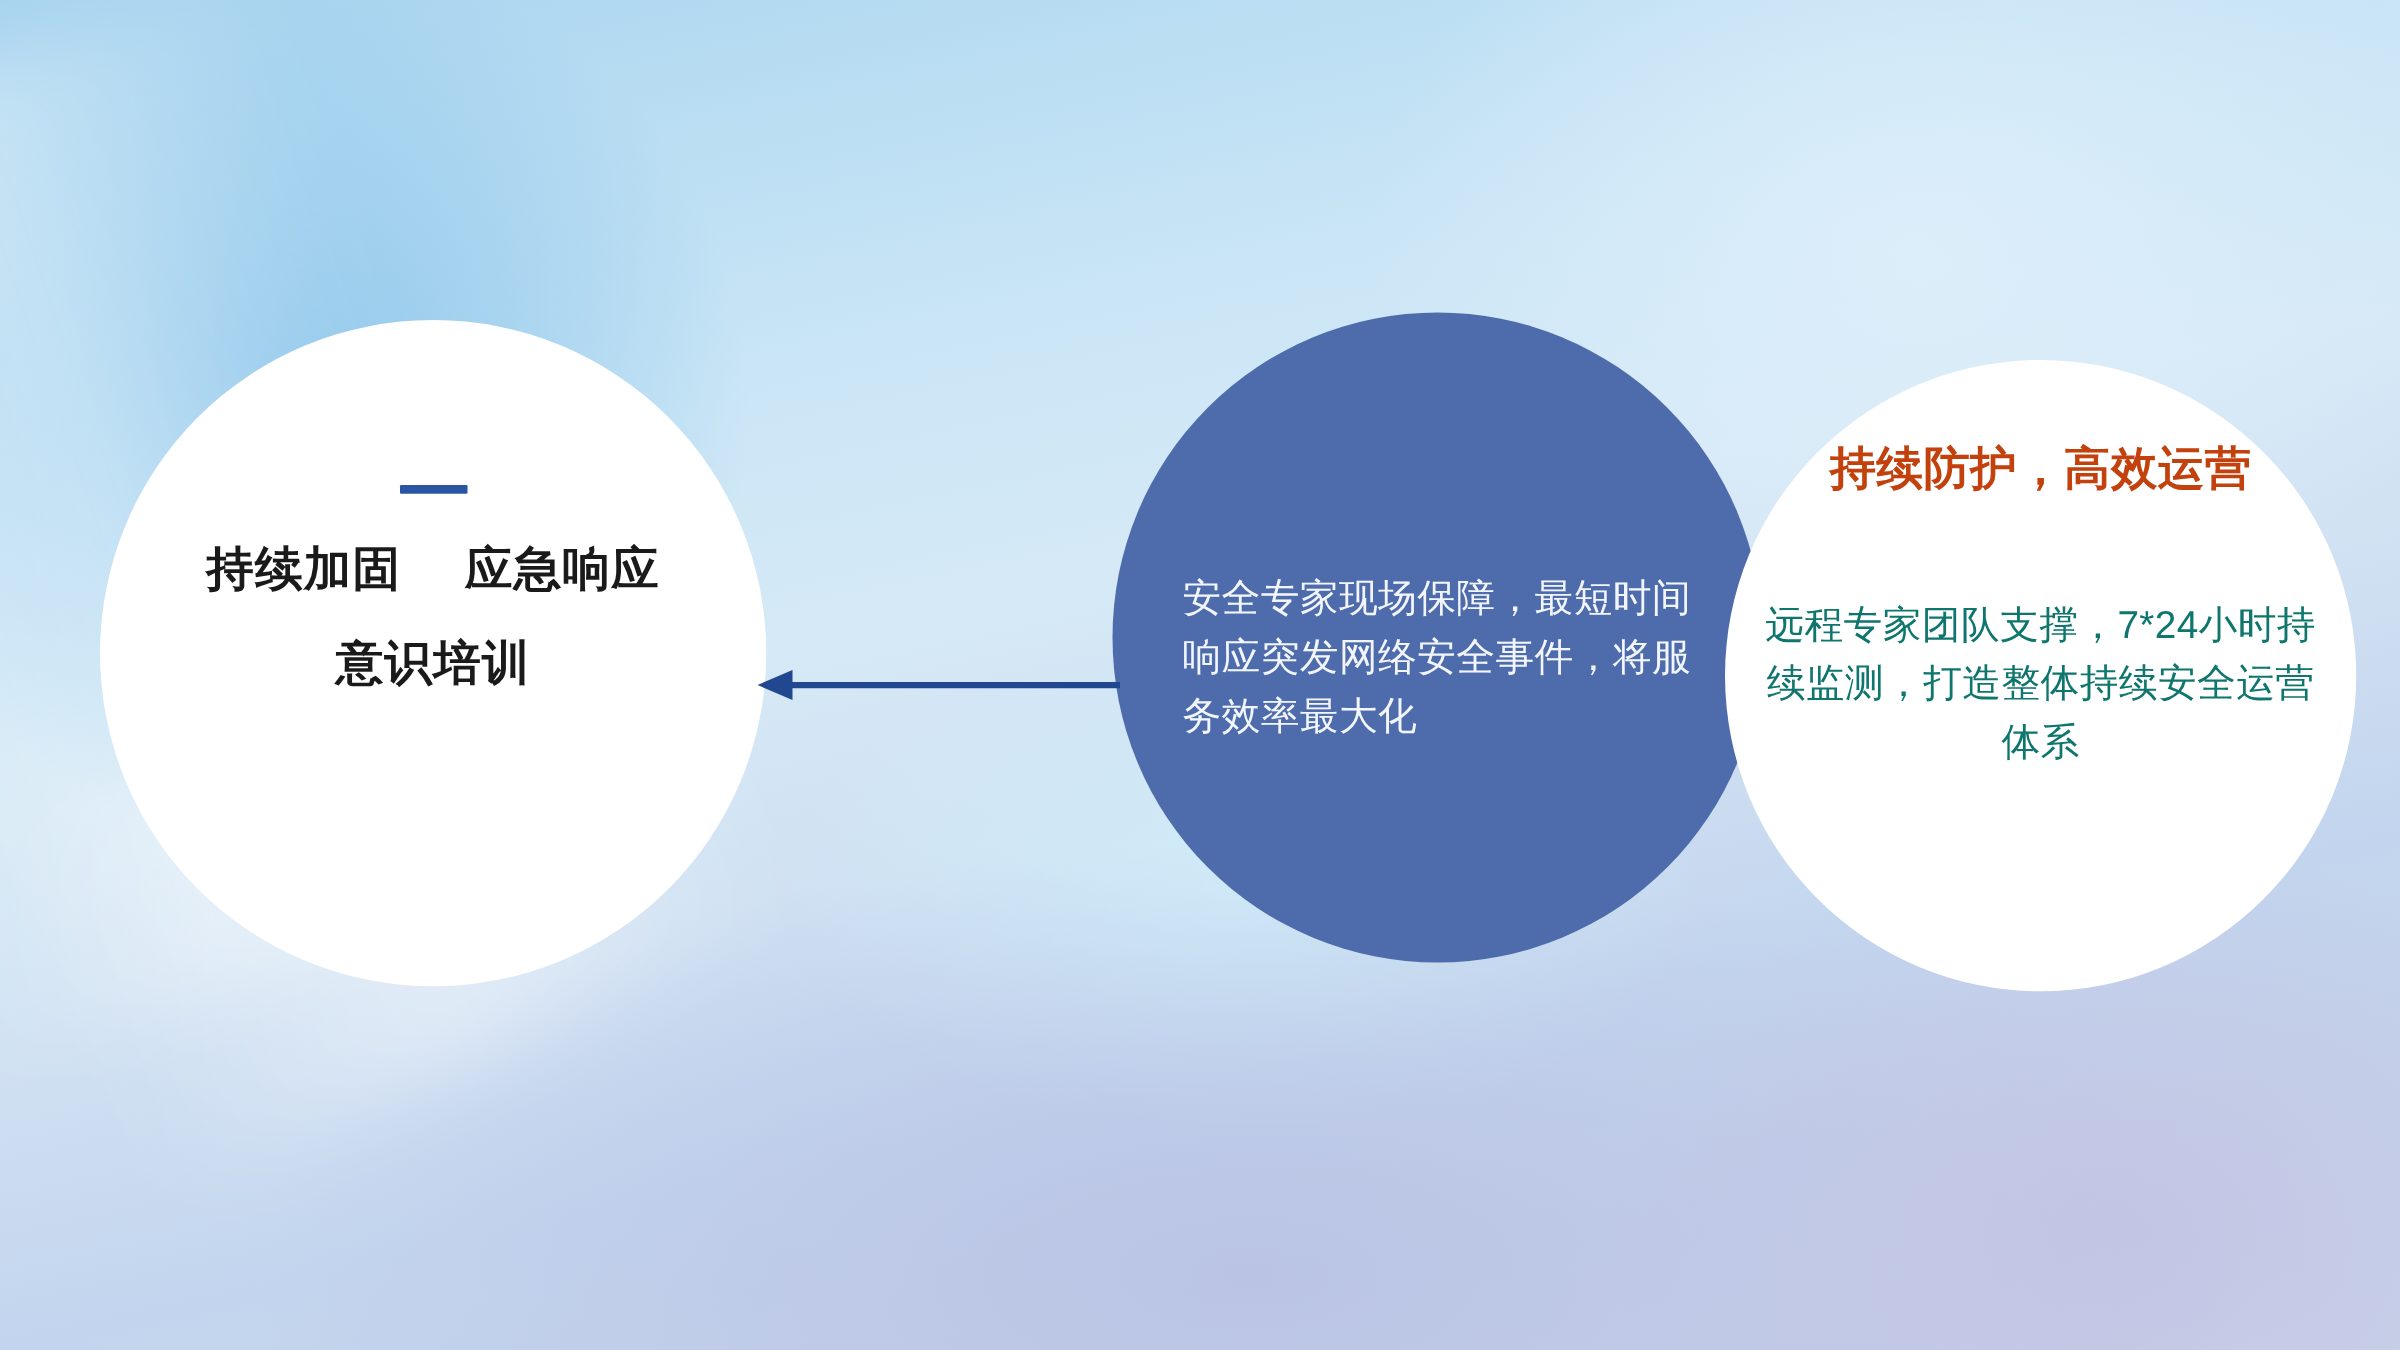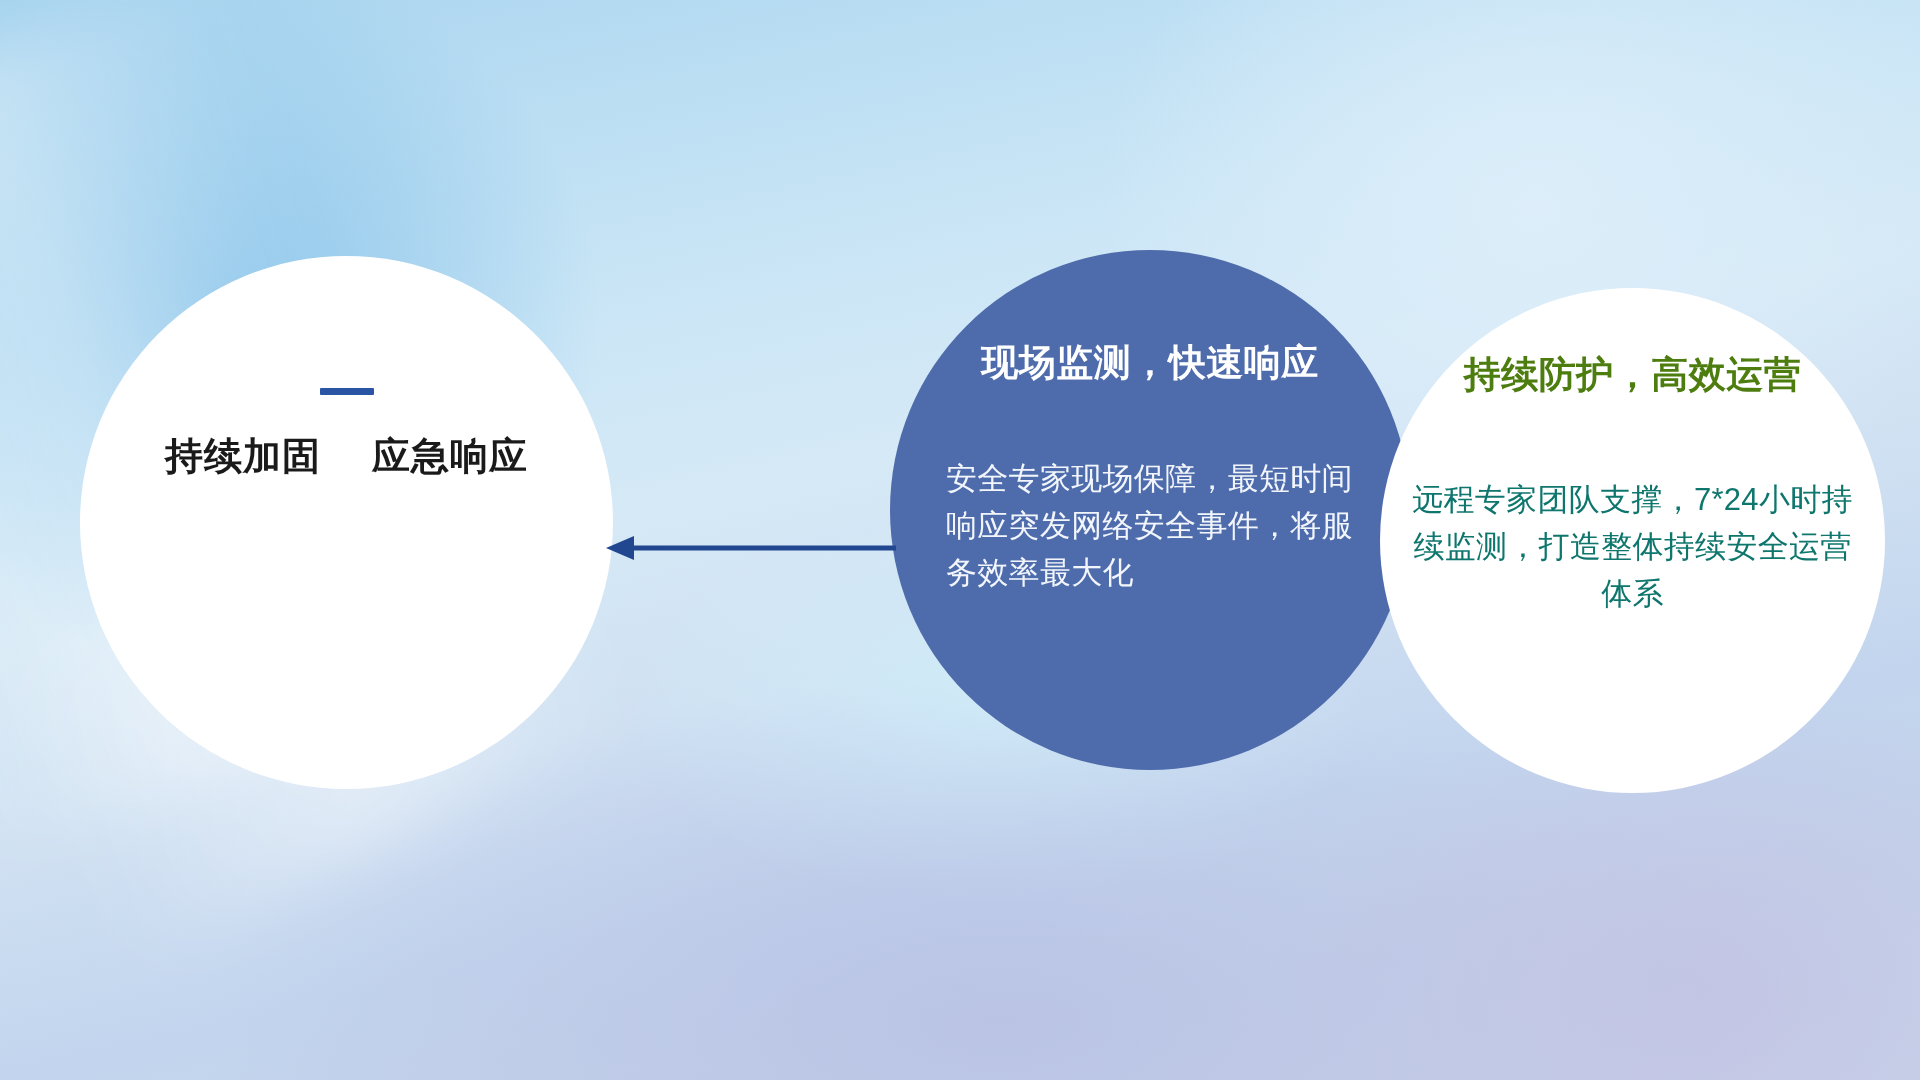--- a/index.html
+++ b/index.html
@@ -246,7 +246,6 @@
   </div>
 
   <div class="circle circle-mid">
-    <div class="mid-title">现场监测，快速响应</div>
     <div class="mid-body">安全专家现场保障，最短时间响应突发网络安全事件，将服务效率最大化</div>
   </div>
 

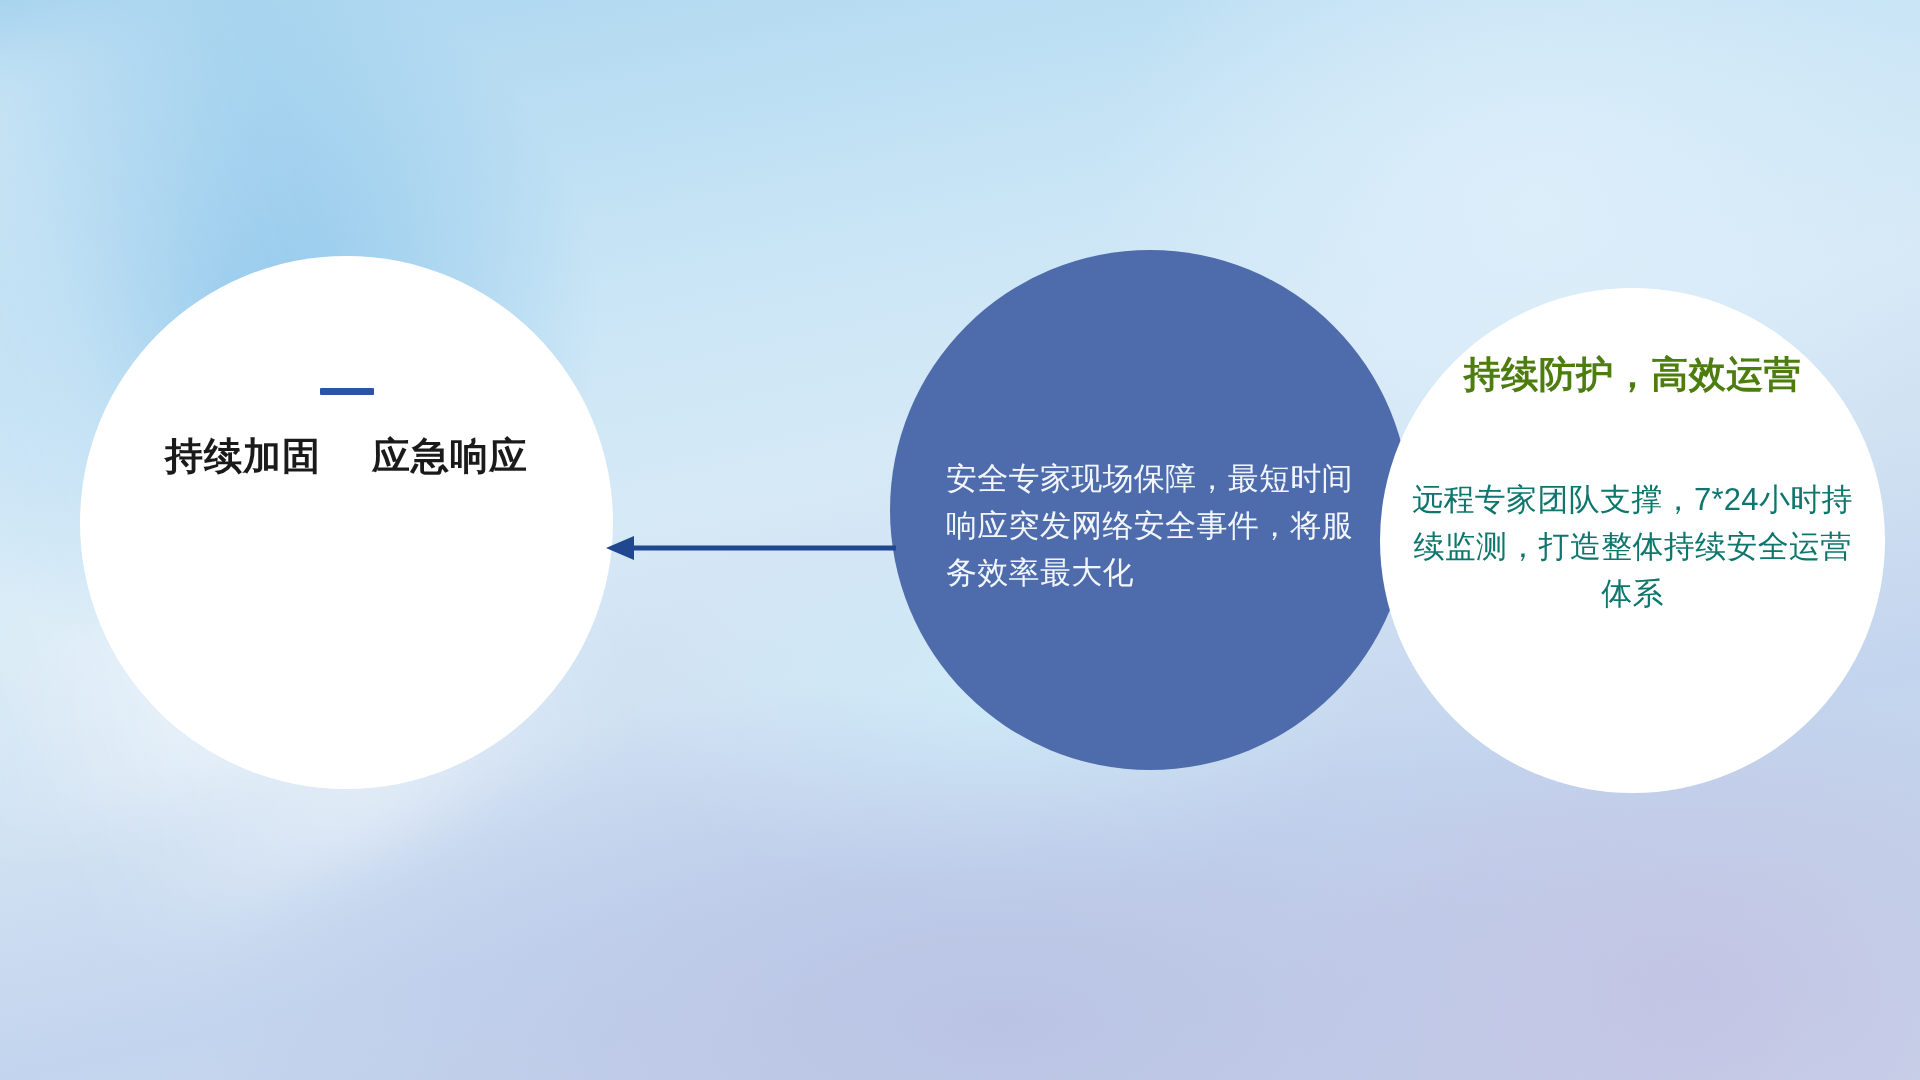--- a/index.html
+++ b/index.html
@@ -184,7 +184,7 @@
     right: 20px;
     top: 62px;
     text-align: center;
-    color: #4d7c0f;
+    color: #c2410c;
     font-size: 37px;
     font-weight: bold;
     letter-spacing: 0.5px;

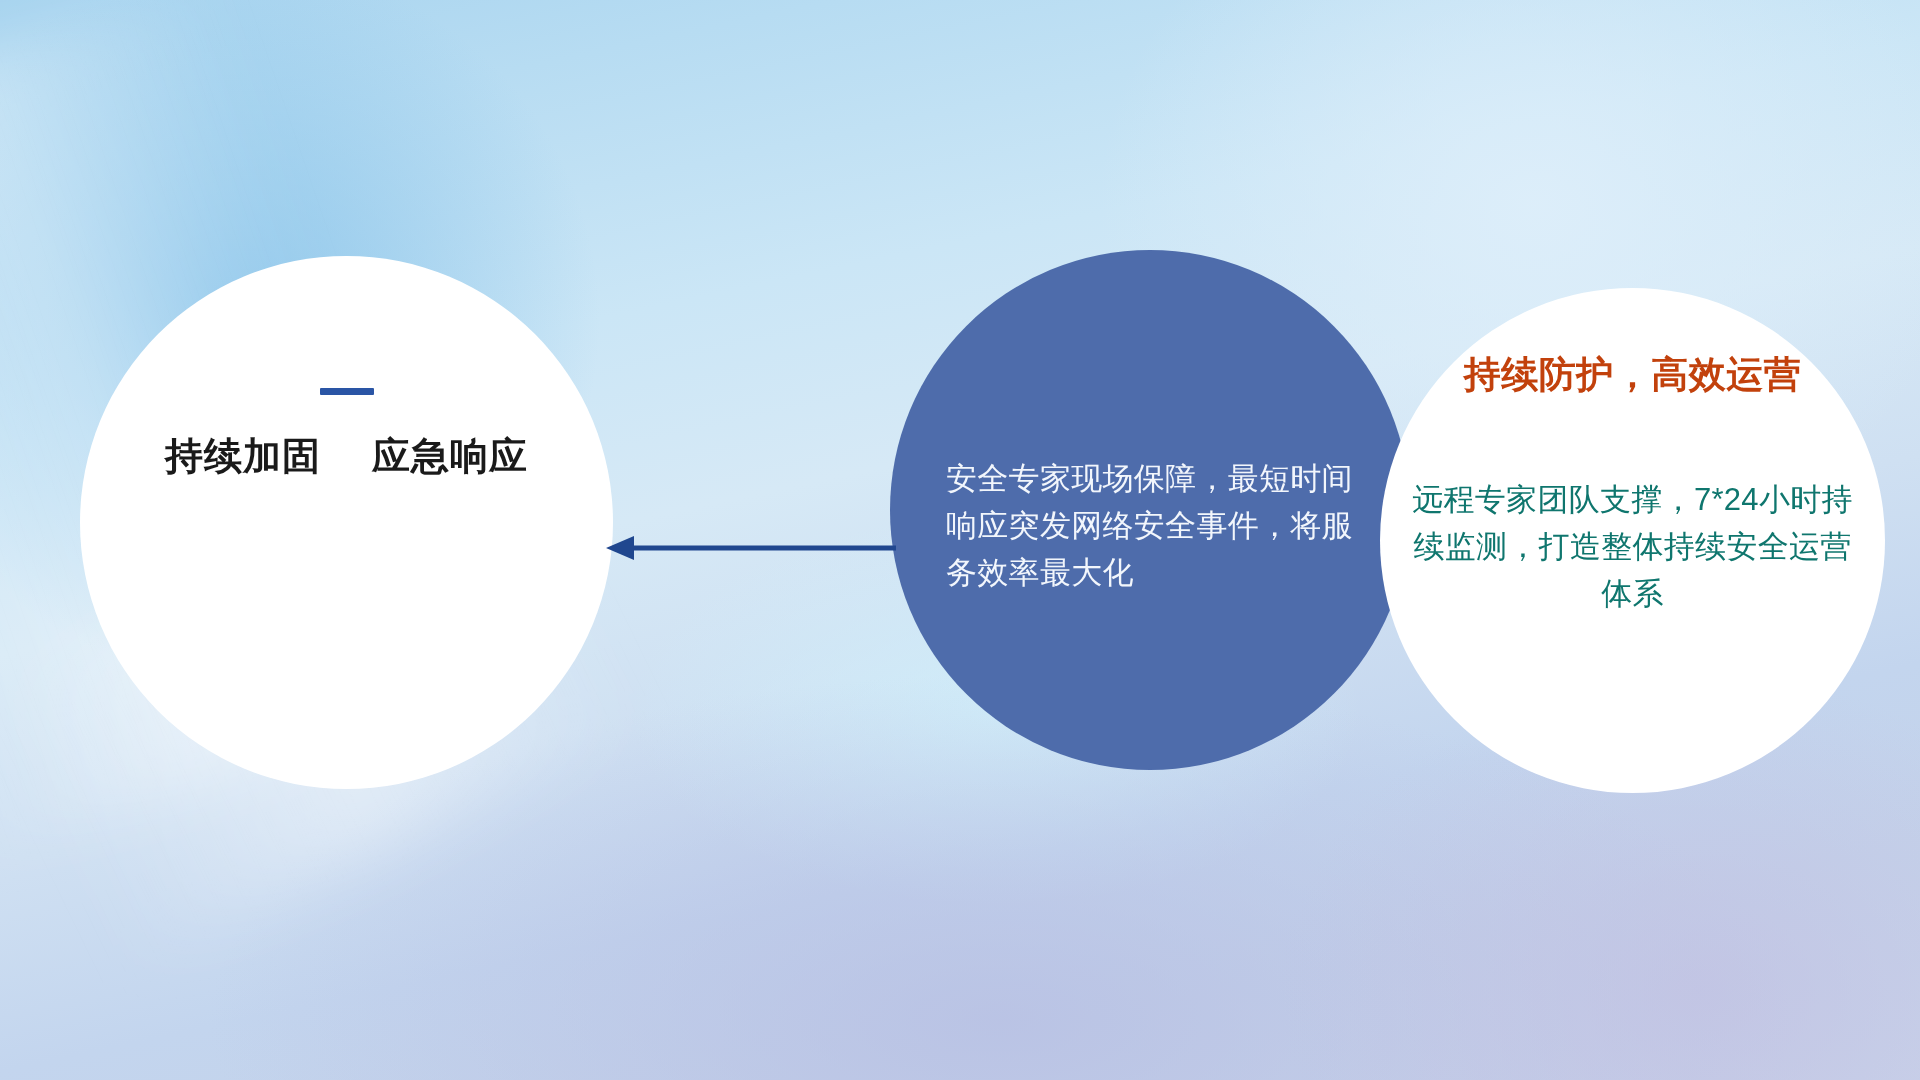--- a/index.html
+++ b/index.html
@@ -235,6 +235,9 @@
         <span class="gap"></span>
         <span>应急响应</span>
       </div>
+      <div class="left-line">
+        <span>意识培训</span>
+      </div>
     </div>
   </div>
 

